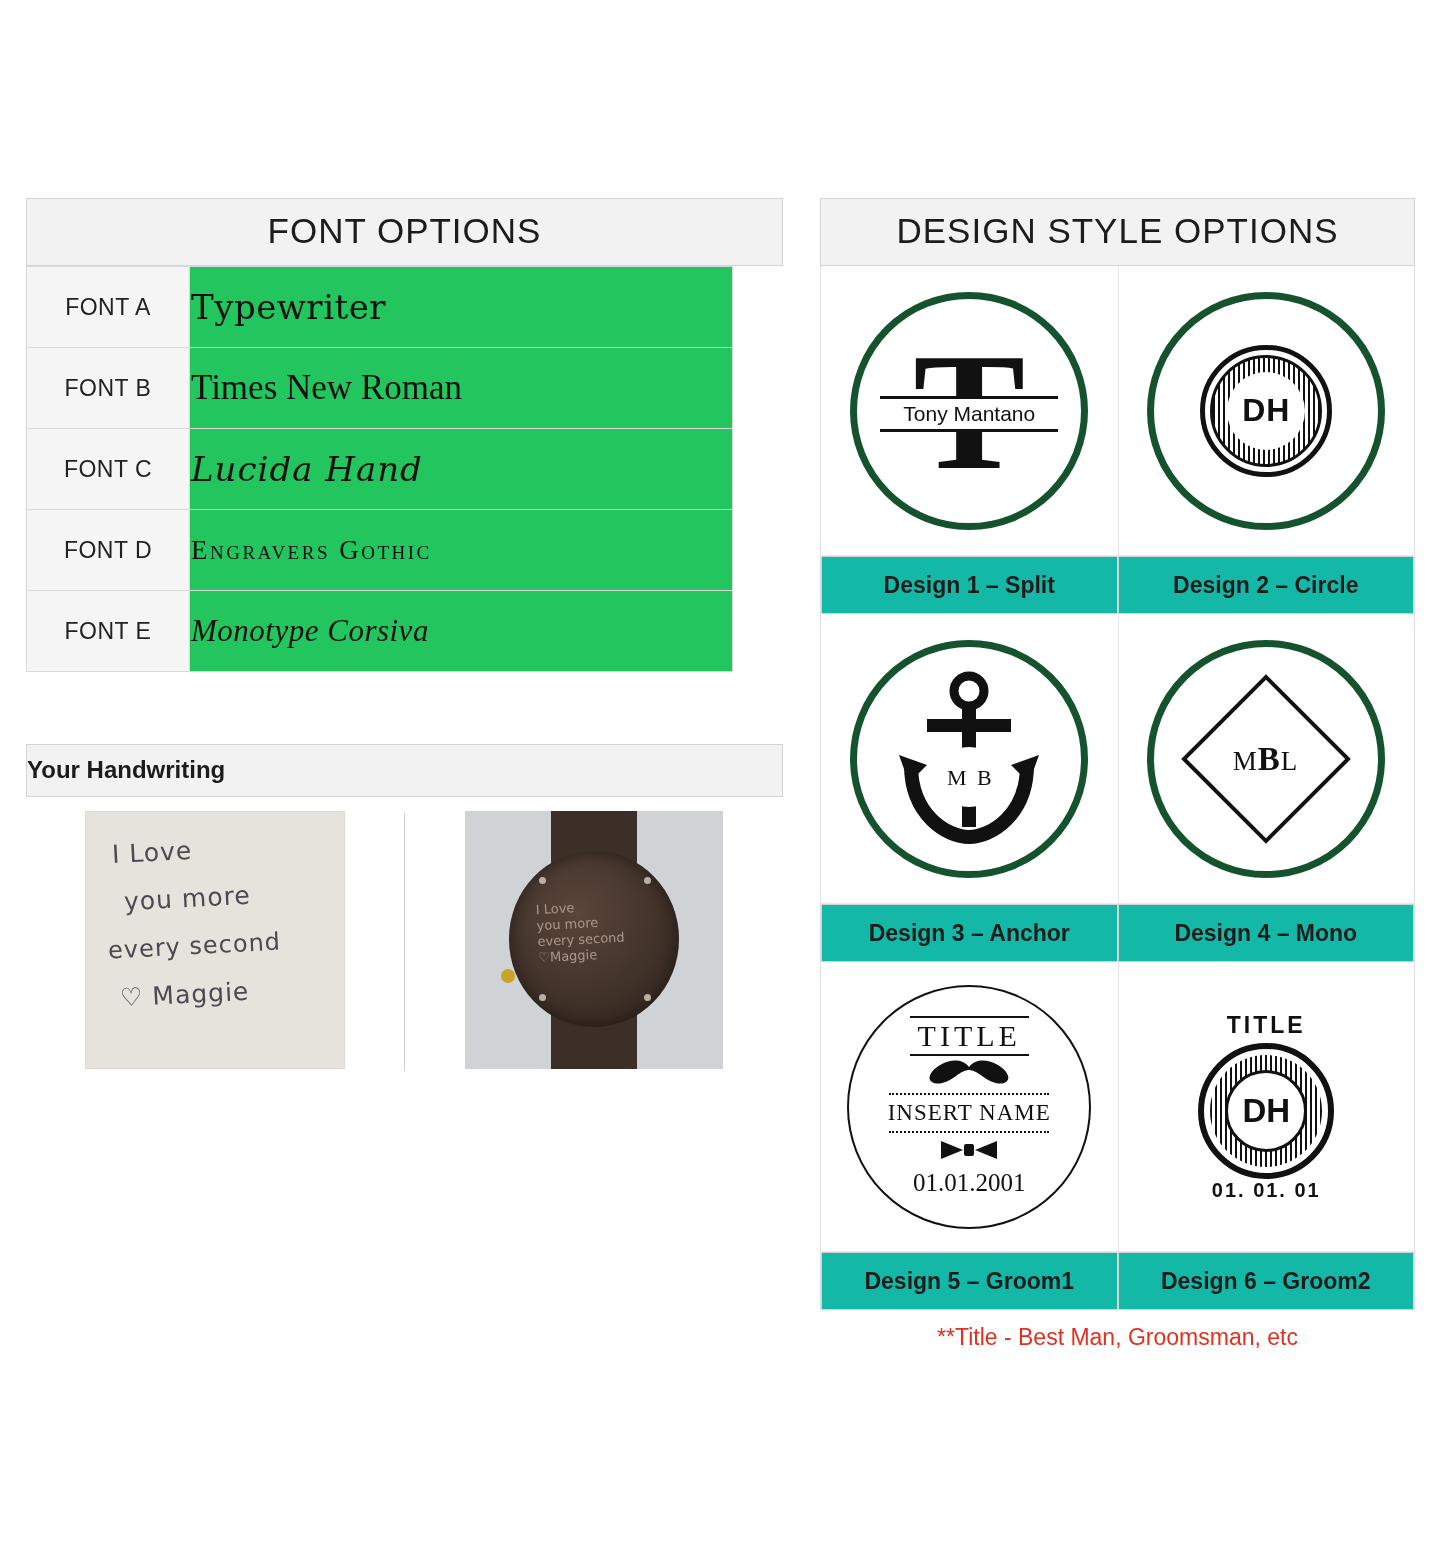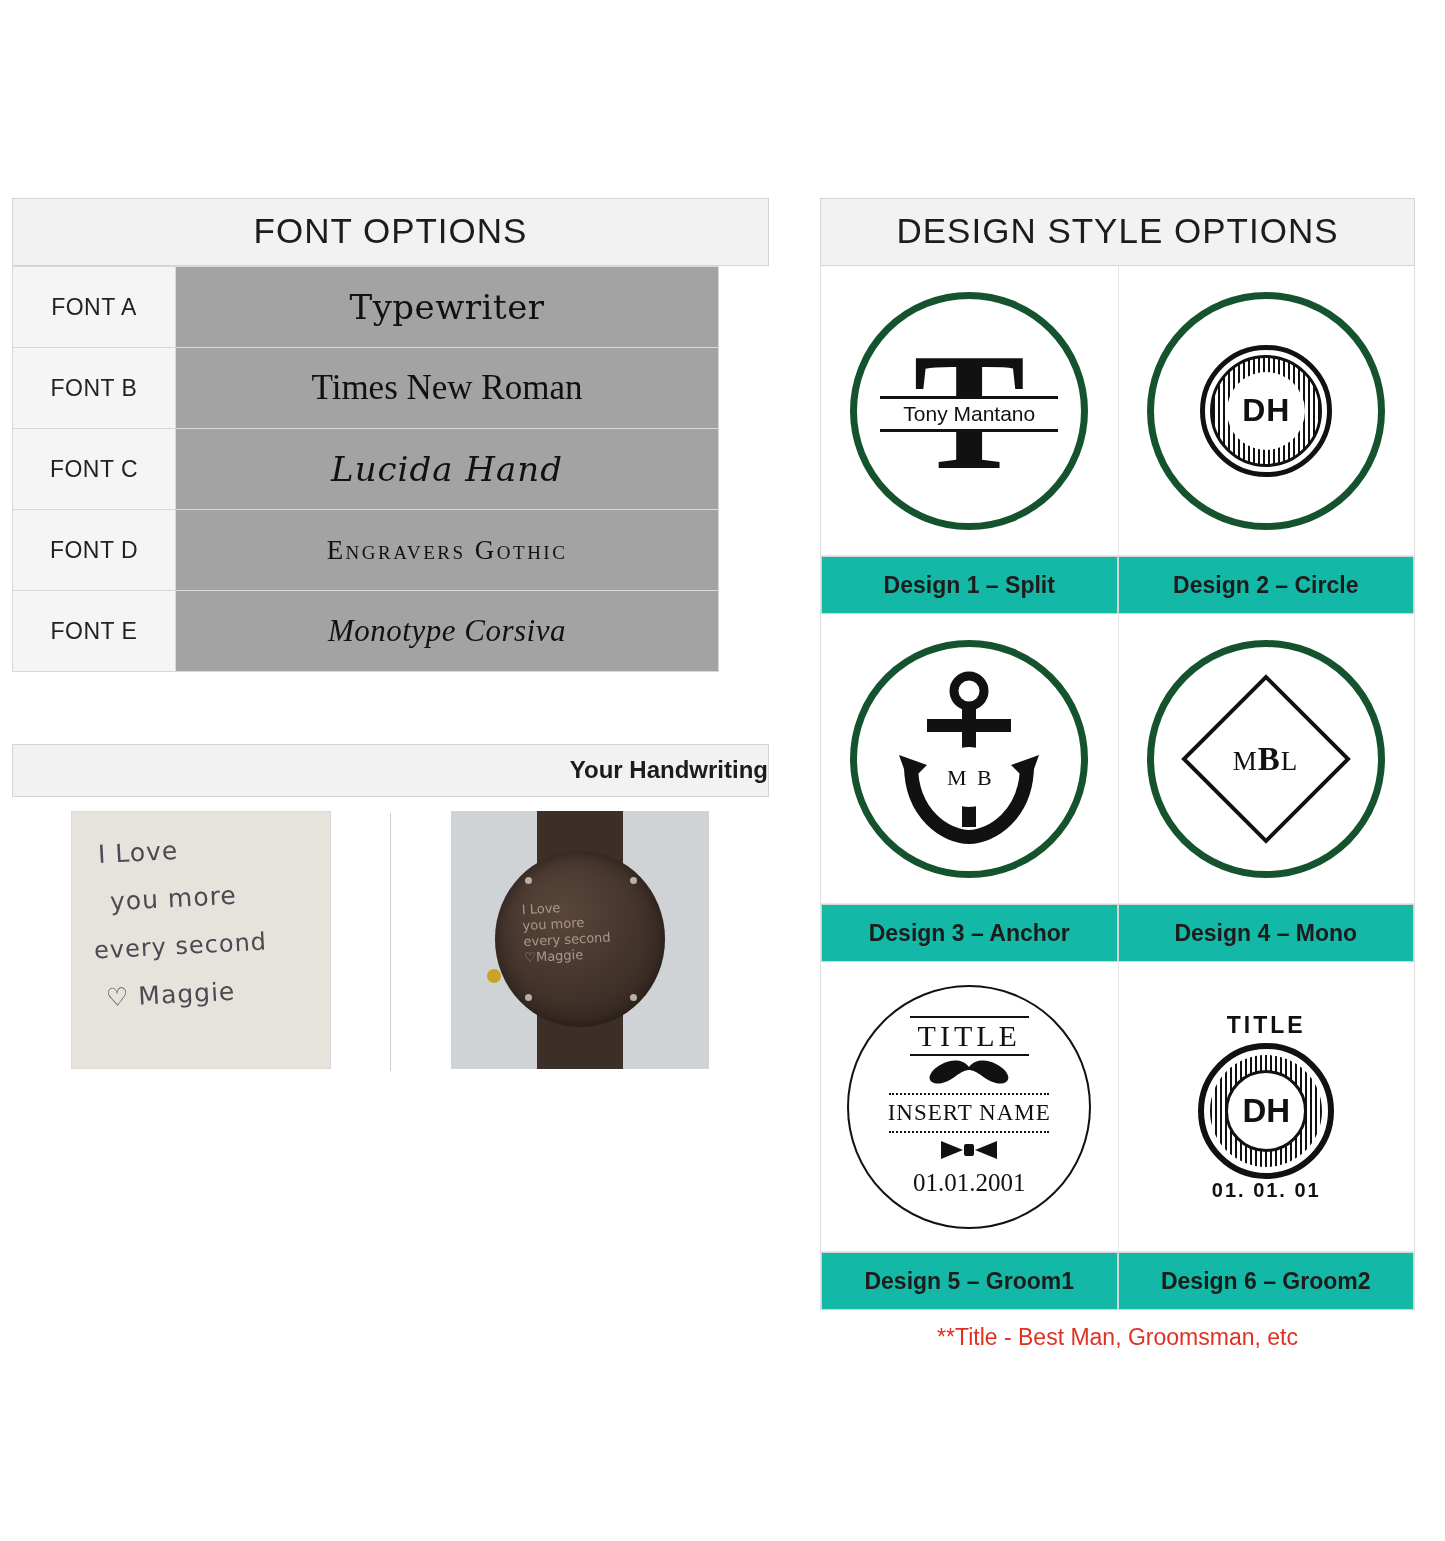--- a/index.html
+++ b/index.html
@@ -19,7 +19,7 @@
   
   .left-col {
     position: absolute;
-    left: 12px; top: 198px;
+    left: 26px; top: 198px;
     width: 757px;
   }
 

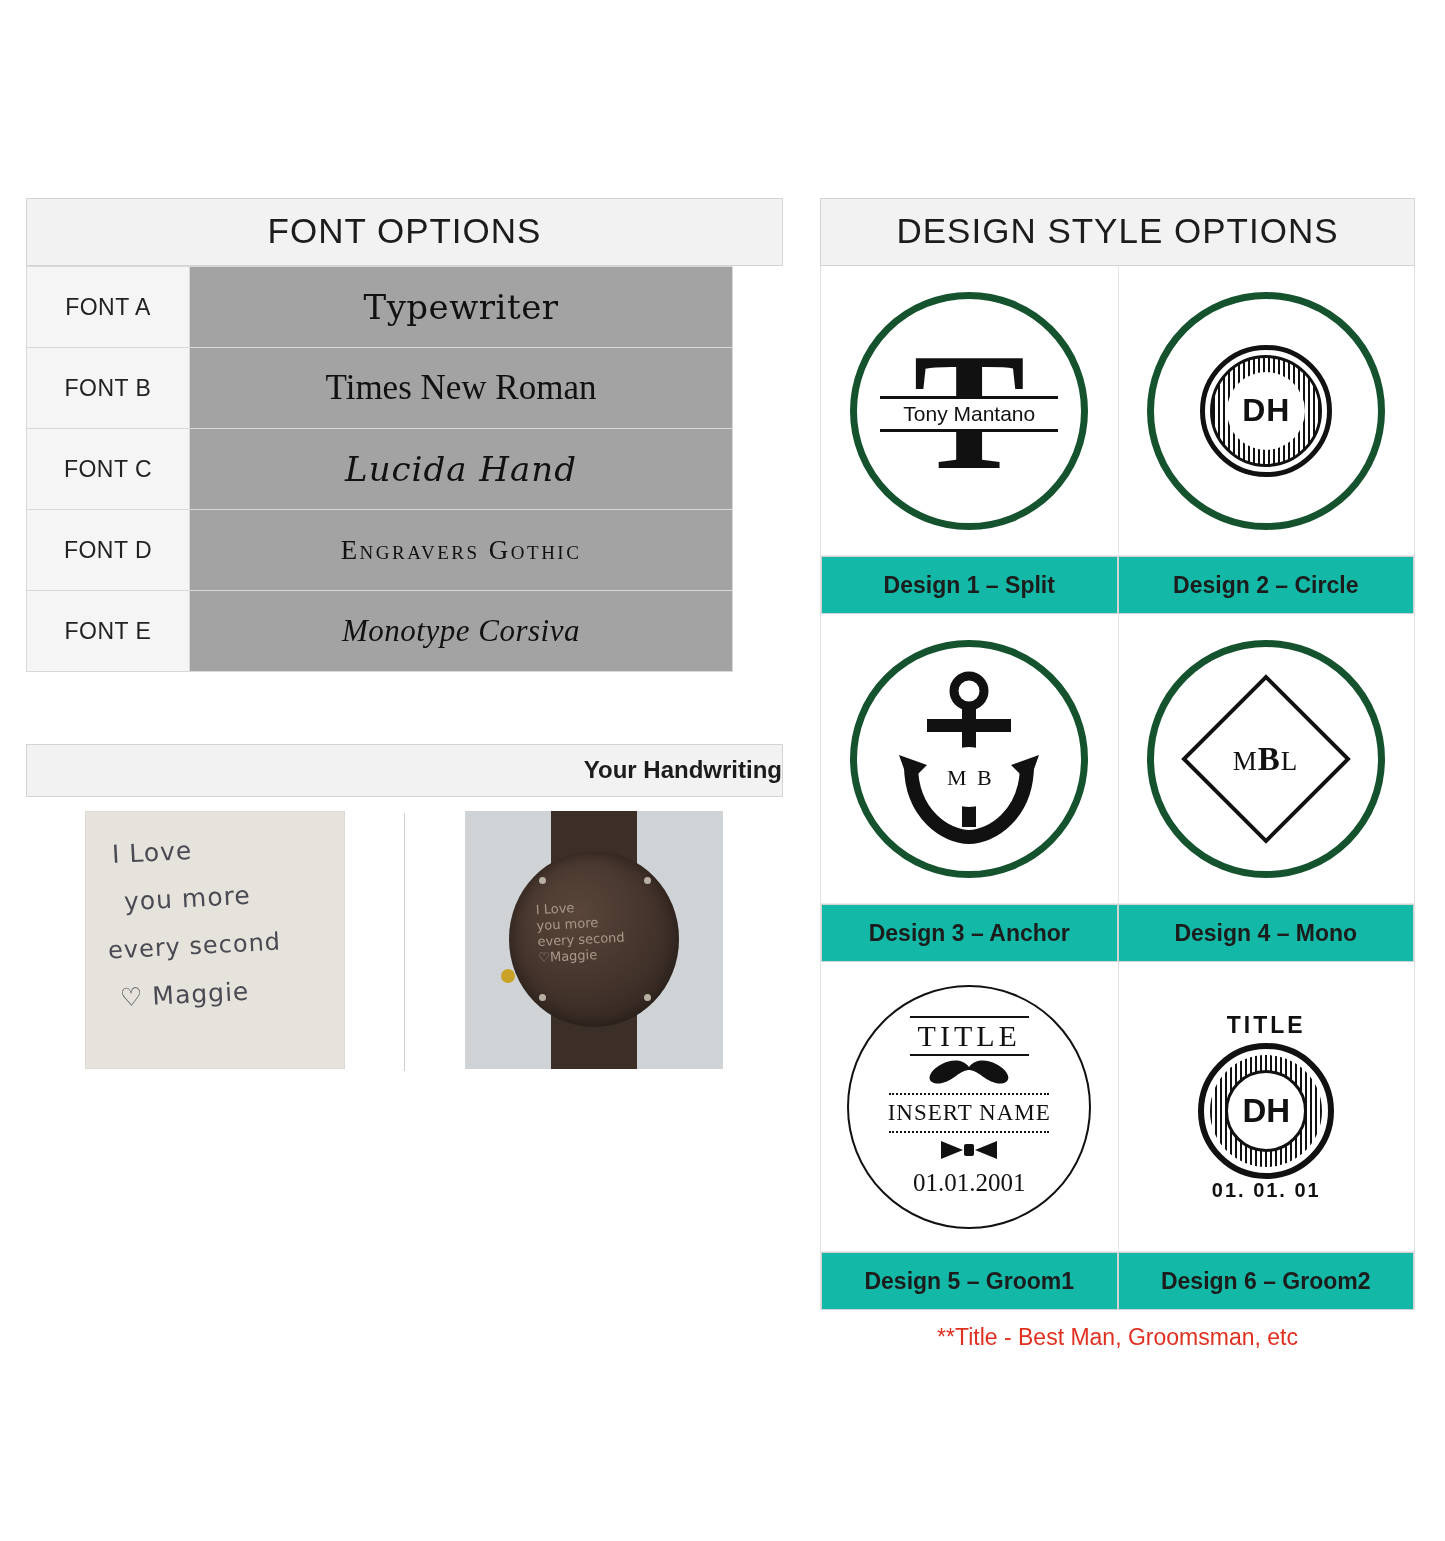--- a/index.html
+++ b/index.html
@@ -54,9 +54,9 @@
     color: #222;
   }
   .font-sample {
-    text-align: center;
-    color: #111;
-    background: #a3a3a3;
+    text-align: left;
+    color: #111;
+    background: #22c55e;
   }
   .s-typewriter { font-family: "DejaVu Serif", serif; font-size: 34px; letter-spacing: 0.5px; }
   .s-times      { font-family: "Liberation Serif", serif; font-size: 35px; }

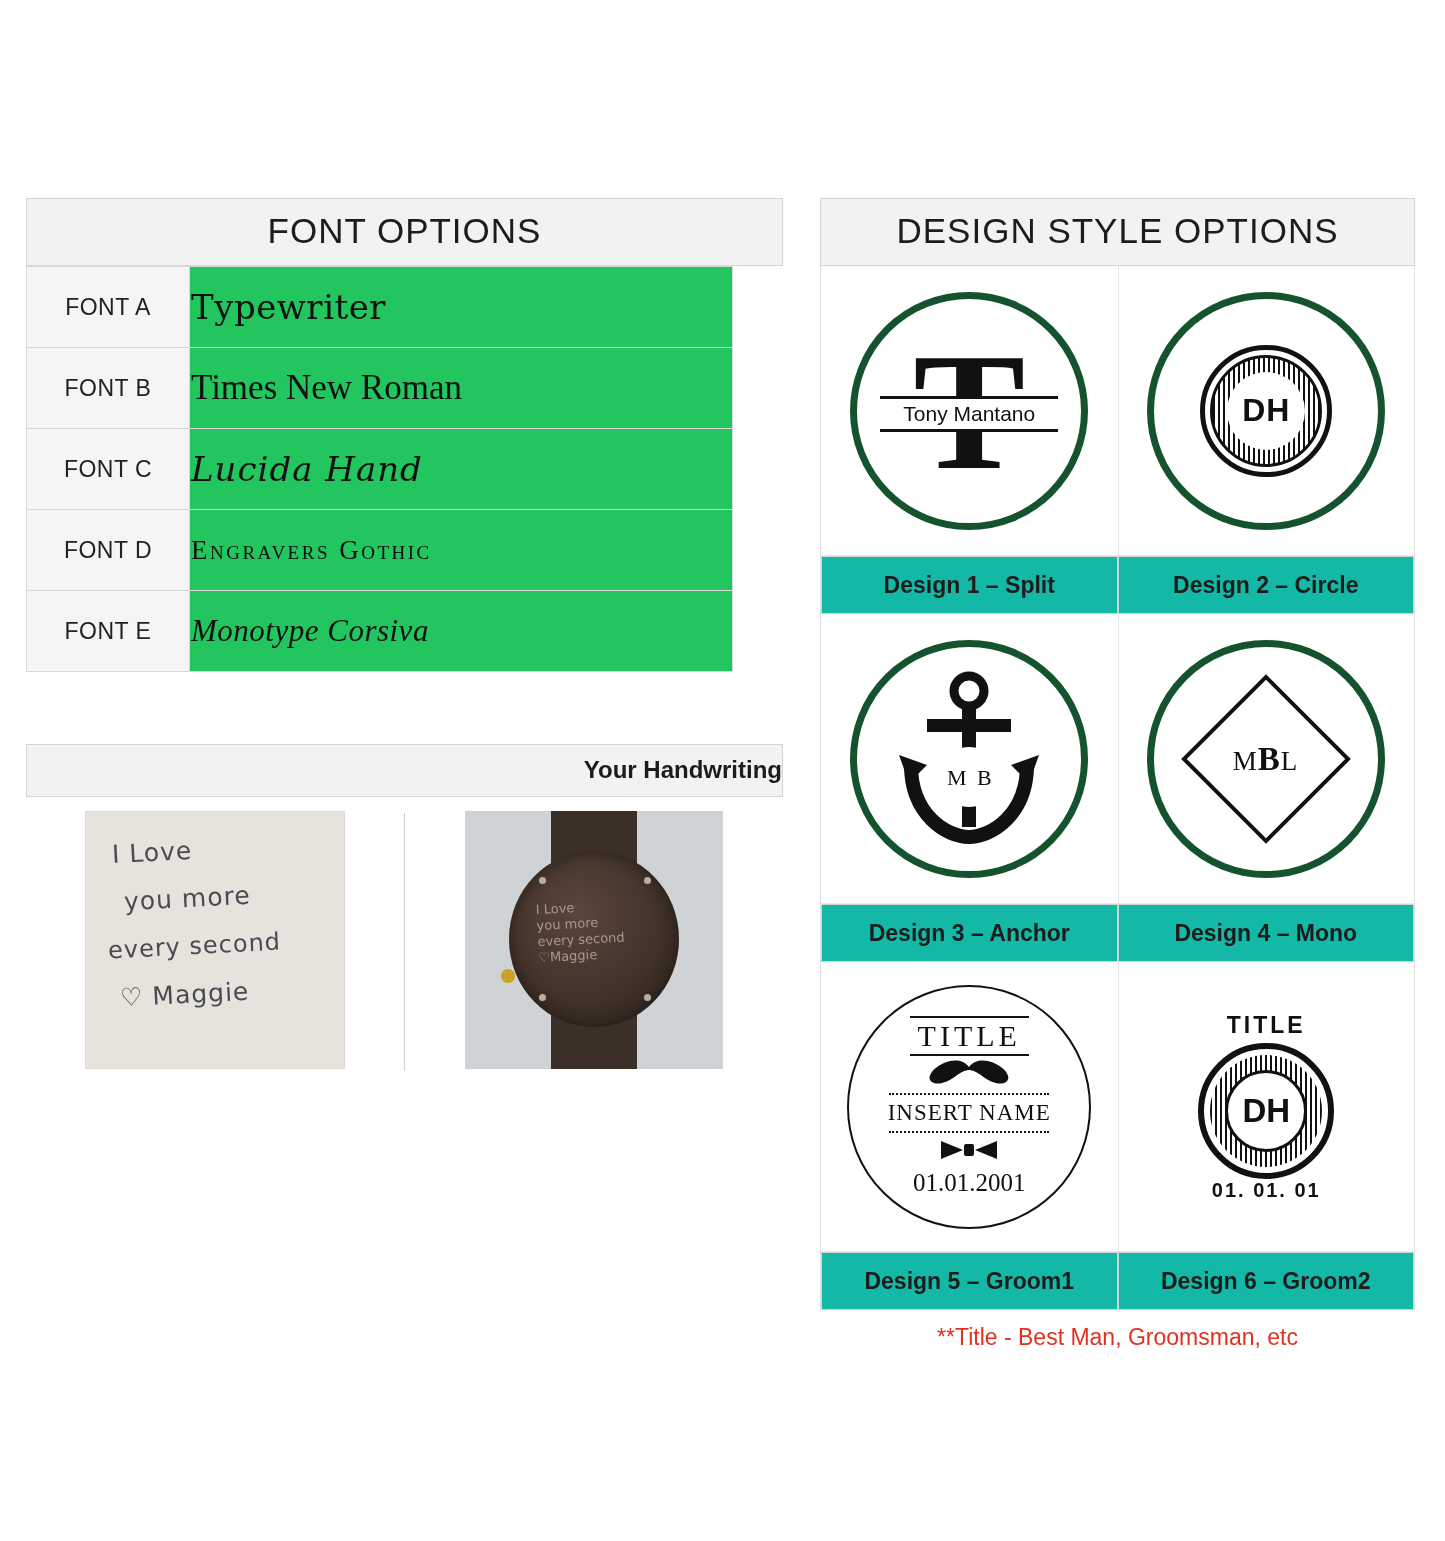--- a/index.html
+++ b/index.html
@@ -68,7 +68,7 @@
     margin-top: 72px;
     background: #f2f2f2;
     border: 1px solid #d4d4d4;
-    text-align: right;
+    text-align: left;
     font-size: 24px;
     font-weight: bold;
     color: #1c1c1c;

